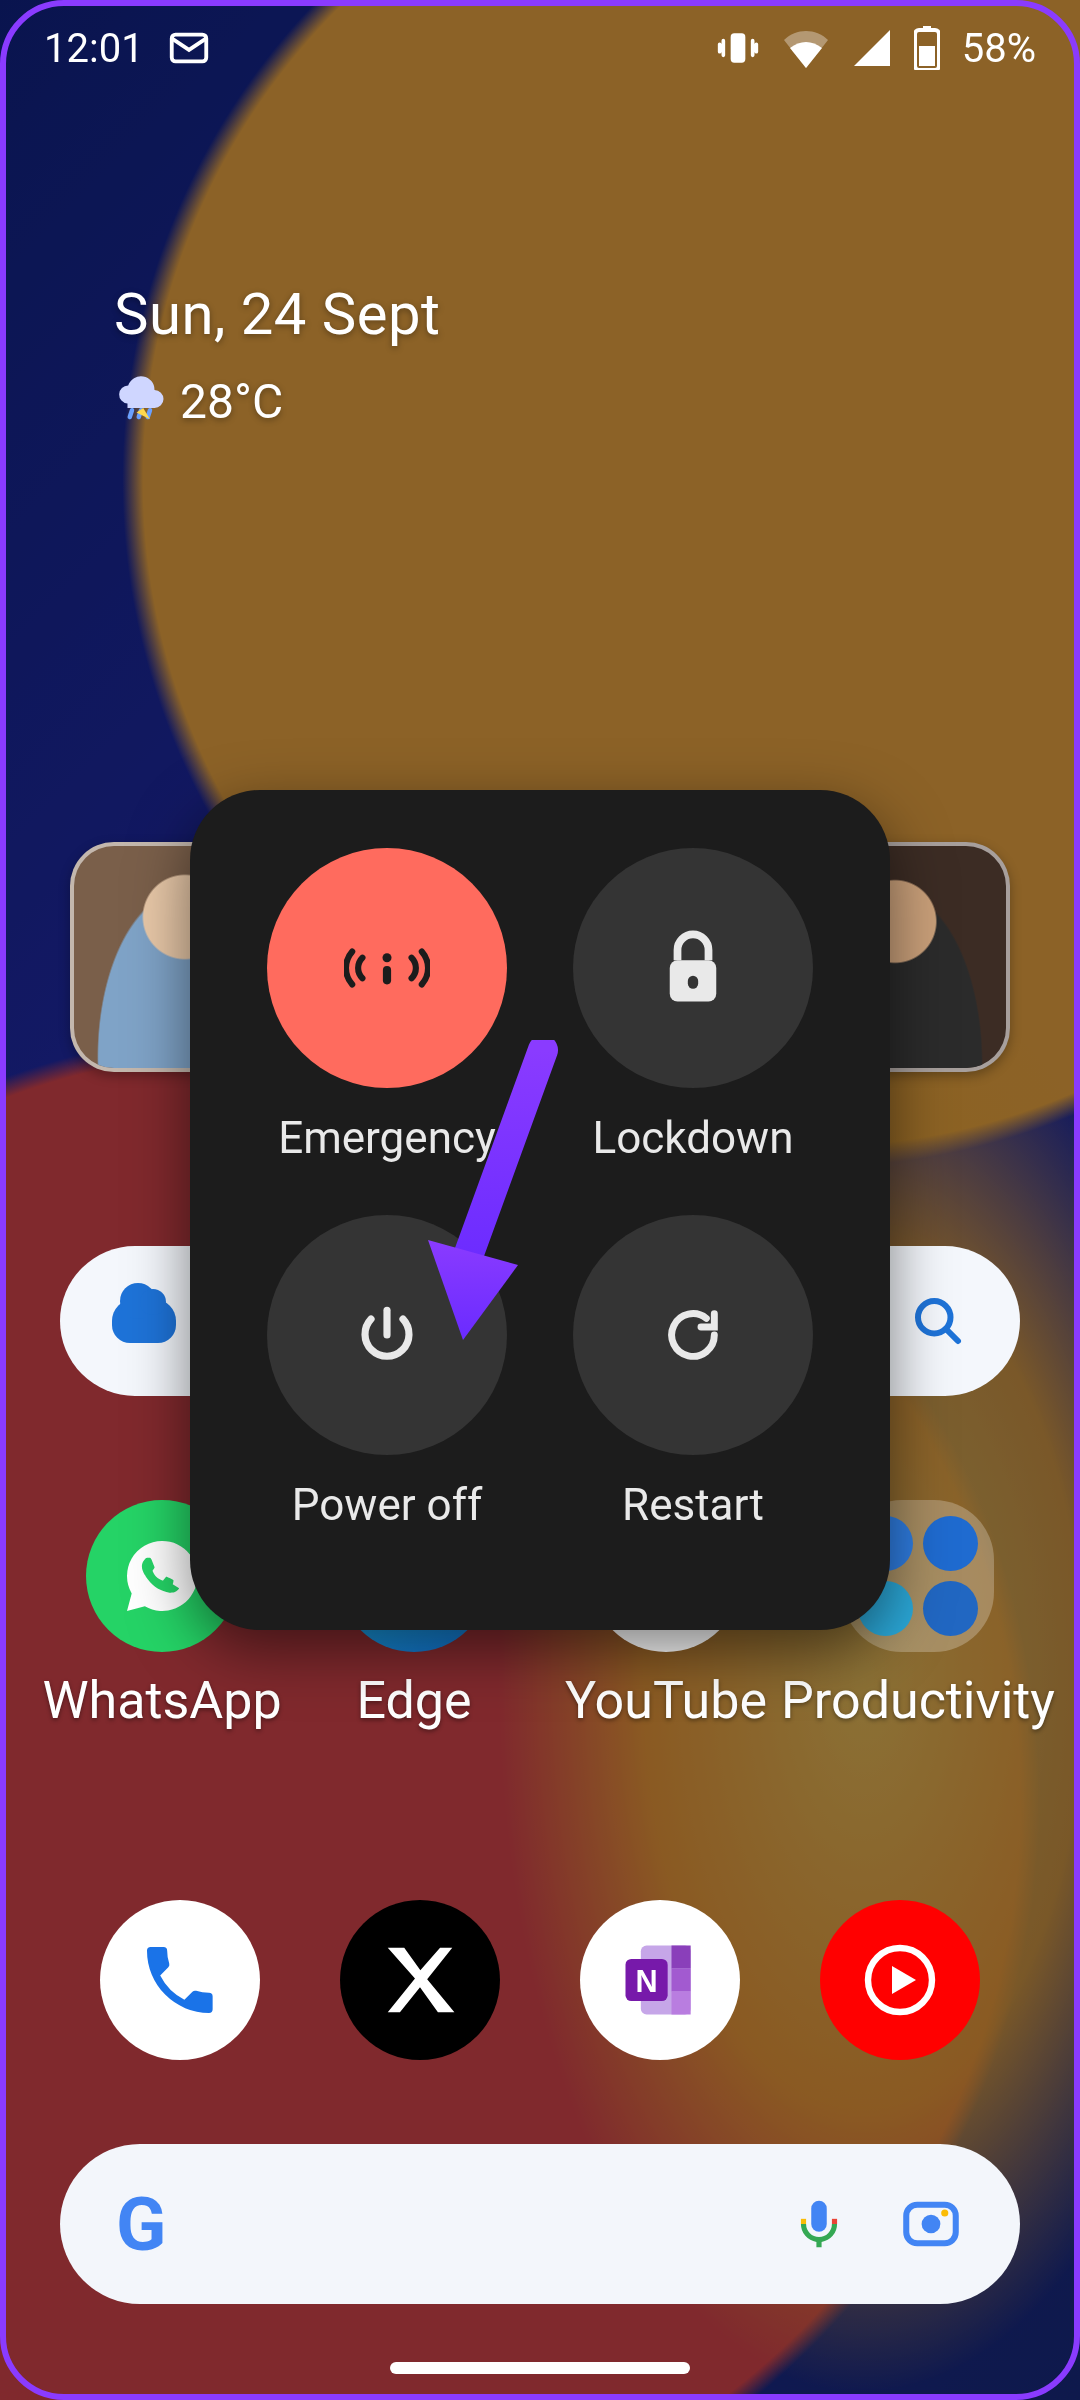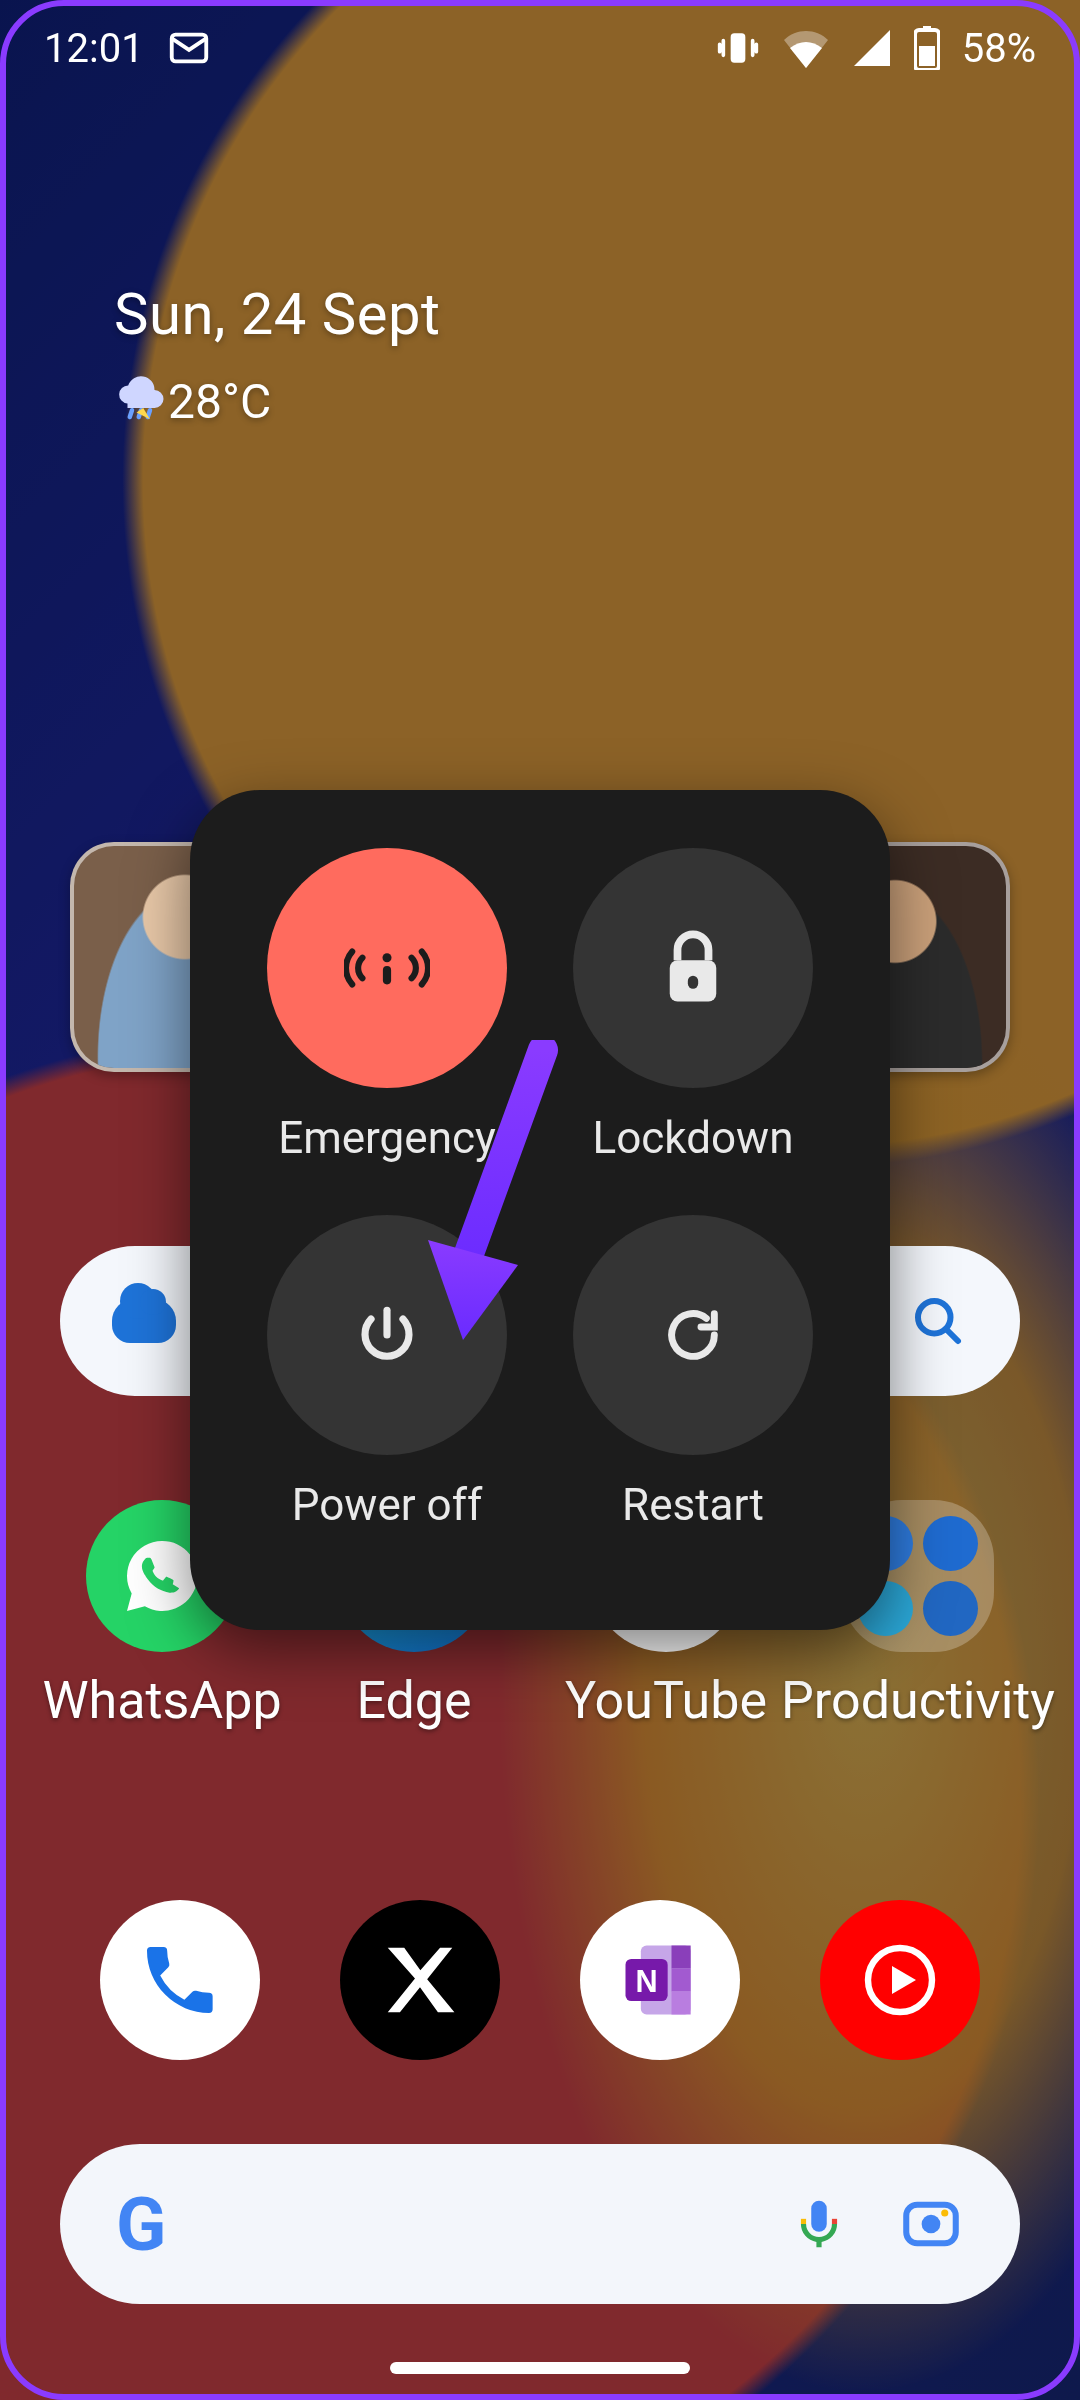--- a/index.html
+++ b/index.html
@@ -30,7 +30,7 @@
   .widget-date { position:absolute; left:114px; top:280px; color:#fff; z-index:20;
     text-shadow: 0 2px 6px rgba(0,0,0,.35); text-align: right; }
   .widget-date .date { font-size:58px; font-weight:400; letter-spacing:.5px; }
-  .widget-date .weather-row { display:flex; align-items:center; gap:0; margin-top:24px; }
+  .widget-date .weather-row { display:flex; align-items:center; gap:12px; margin-top:24px; }
   .widget-date .temp { font-size:48px; font-weight:400; }
 
   

